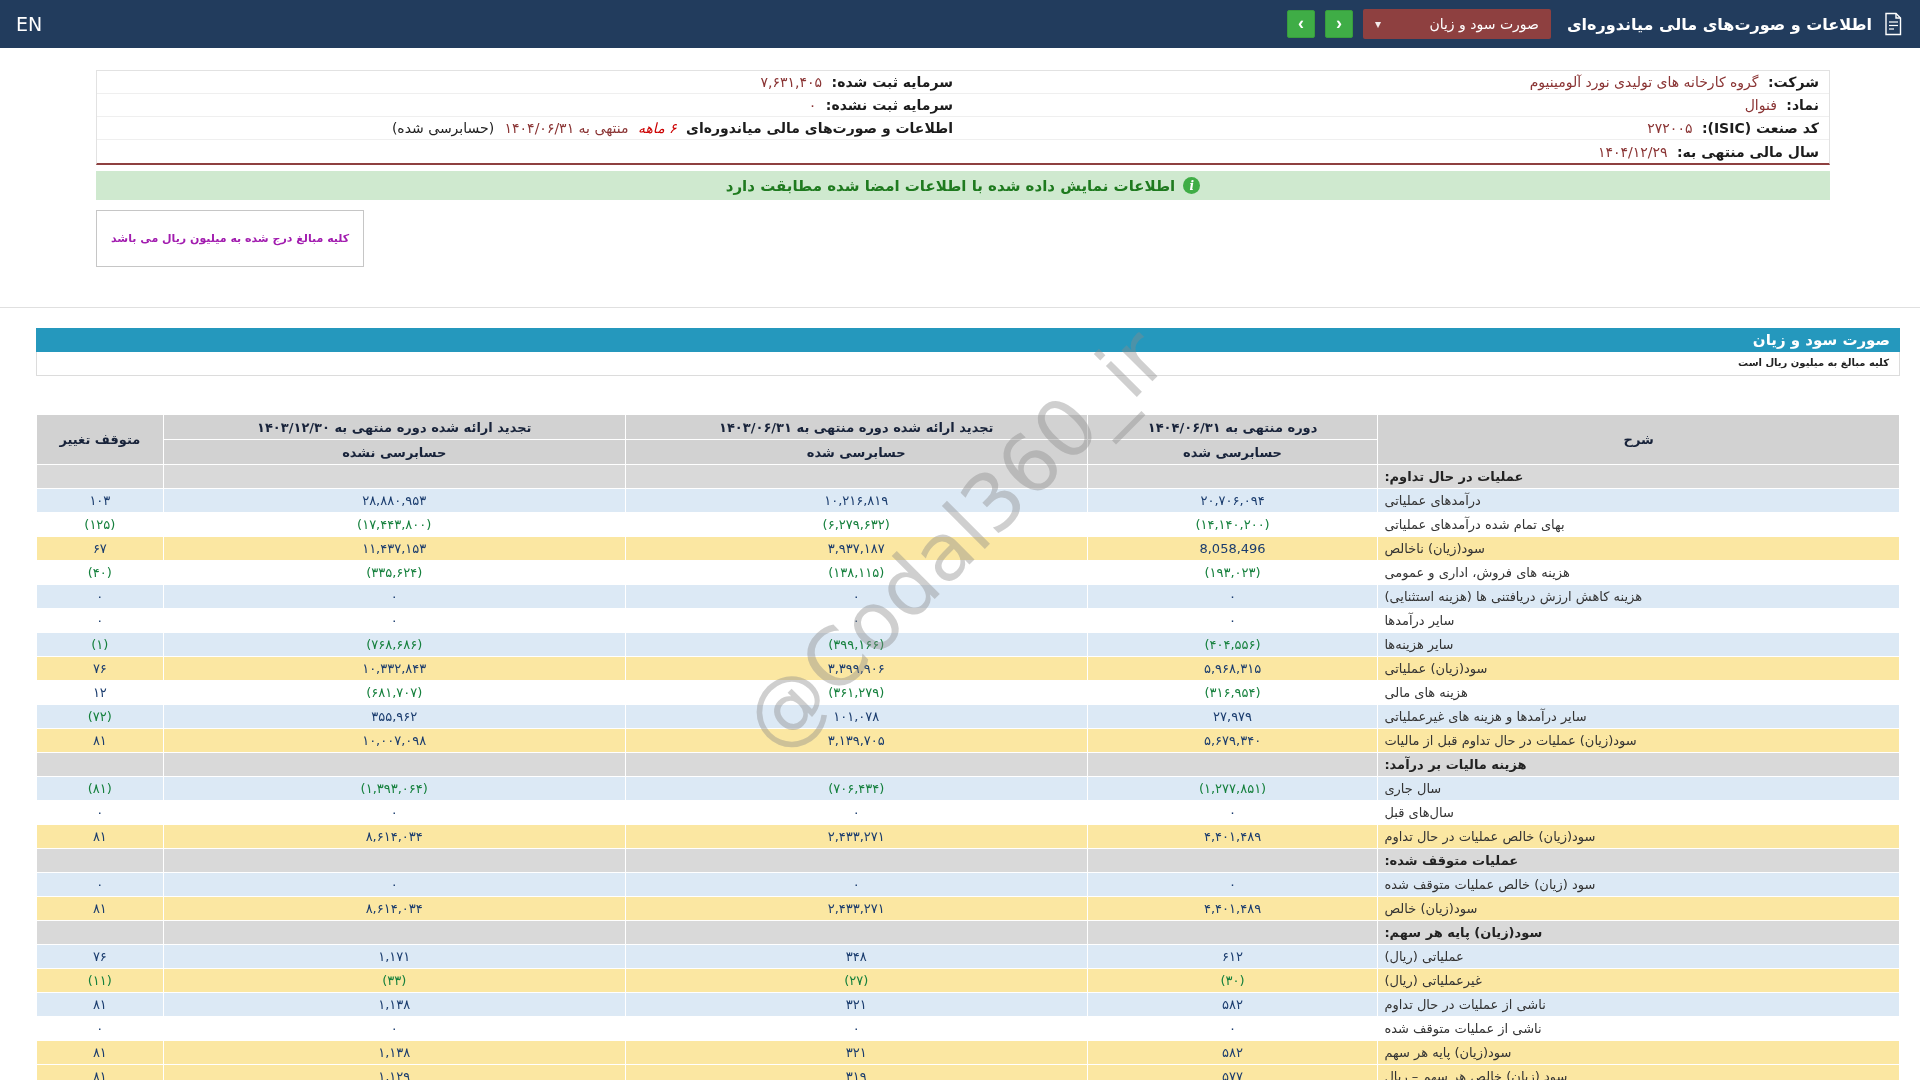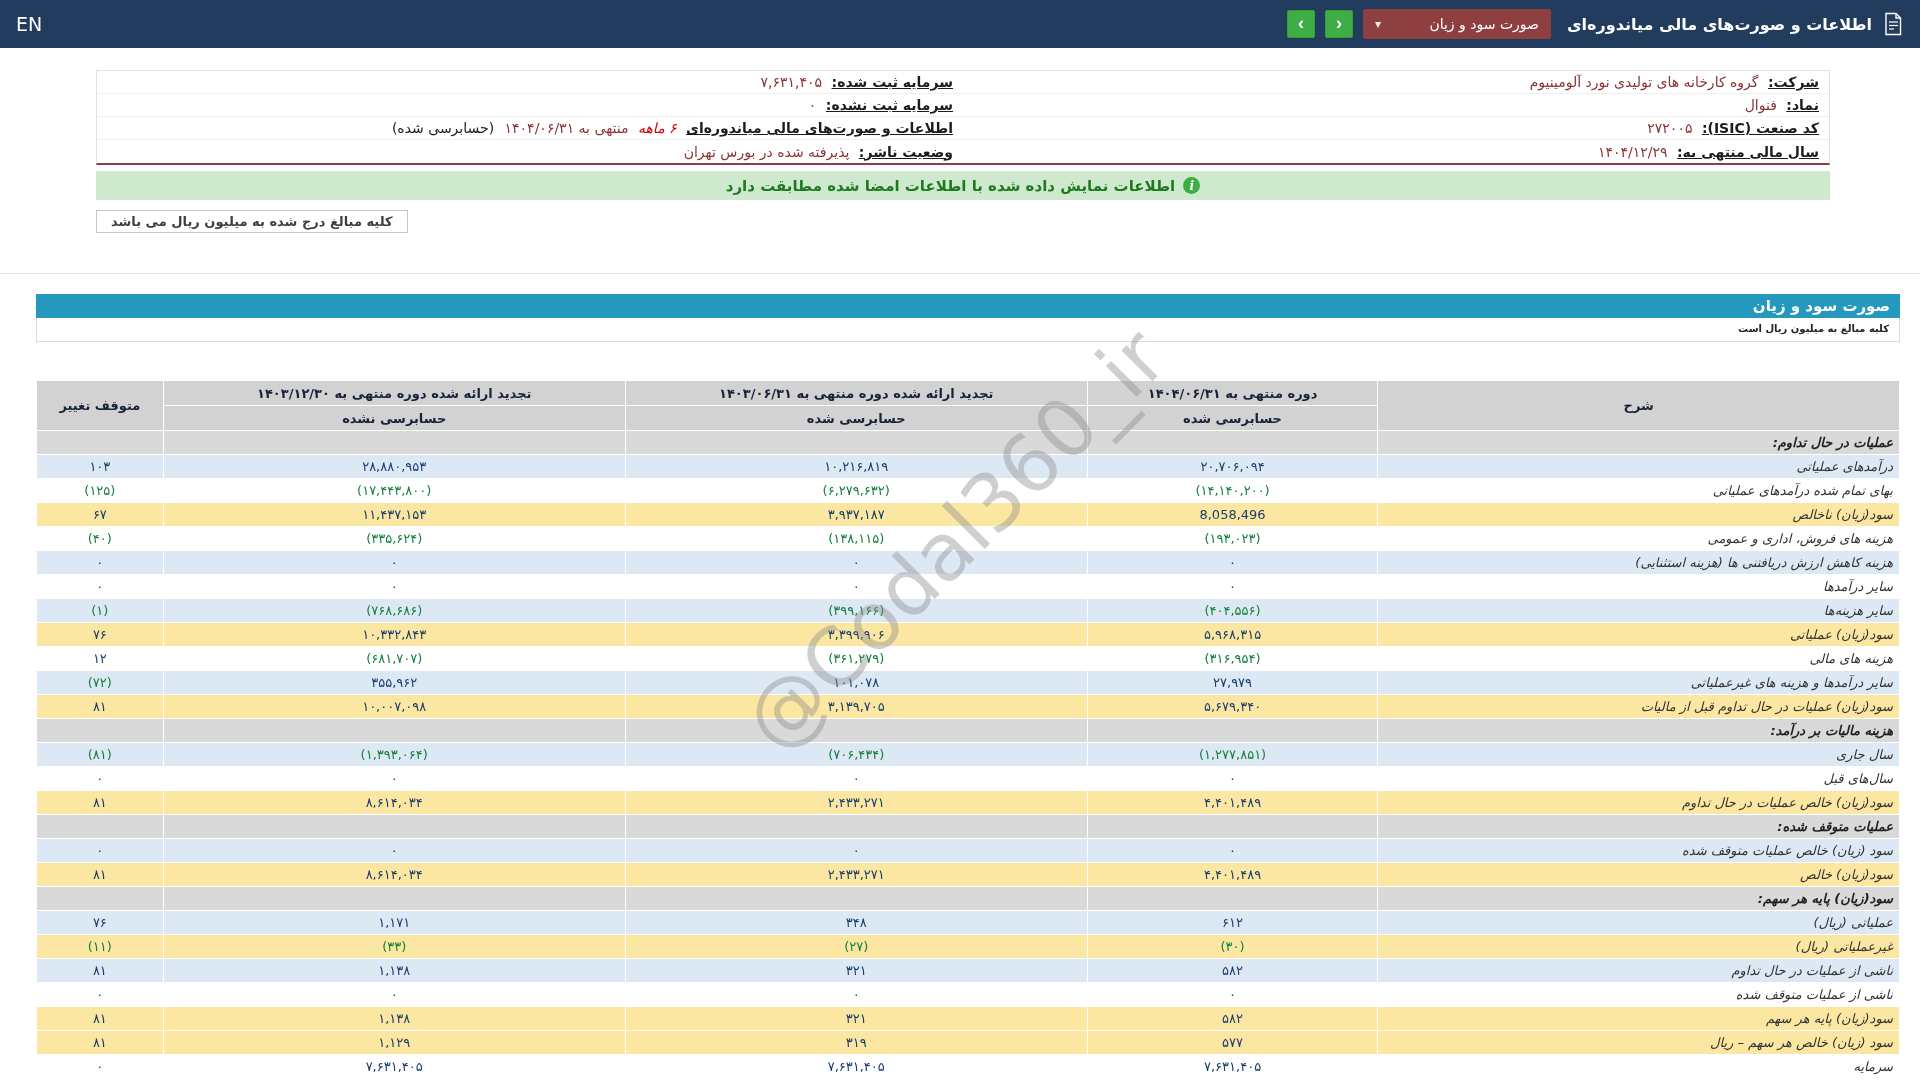--- a/index.html
+++ b/index.html
@@ -65,7 +65,7 @@
   .ci-row { display: flex; border-bottom: 1px solid #efefef; min-height: 23px; align-items: center; }
   .ci-row:last-child { border-bottom: none; }
   .ci-cell { width: 50%; padding: 2px 10px; white-space: nowrap; }
-  .ci-label { font-weight: 700; color: #1c1c1c; text-decoration: underline; }
+  .ci-label { font-weight: 700; color: #1c1c1c; }
   .ci-value { color: #8a3434; margin-right: 5px; }
   .ci-red { color: #cc0000; margin-right: 5px; font-style: italic; }
   .ci-plain { color: #222; margin-right: 6px; }

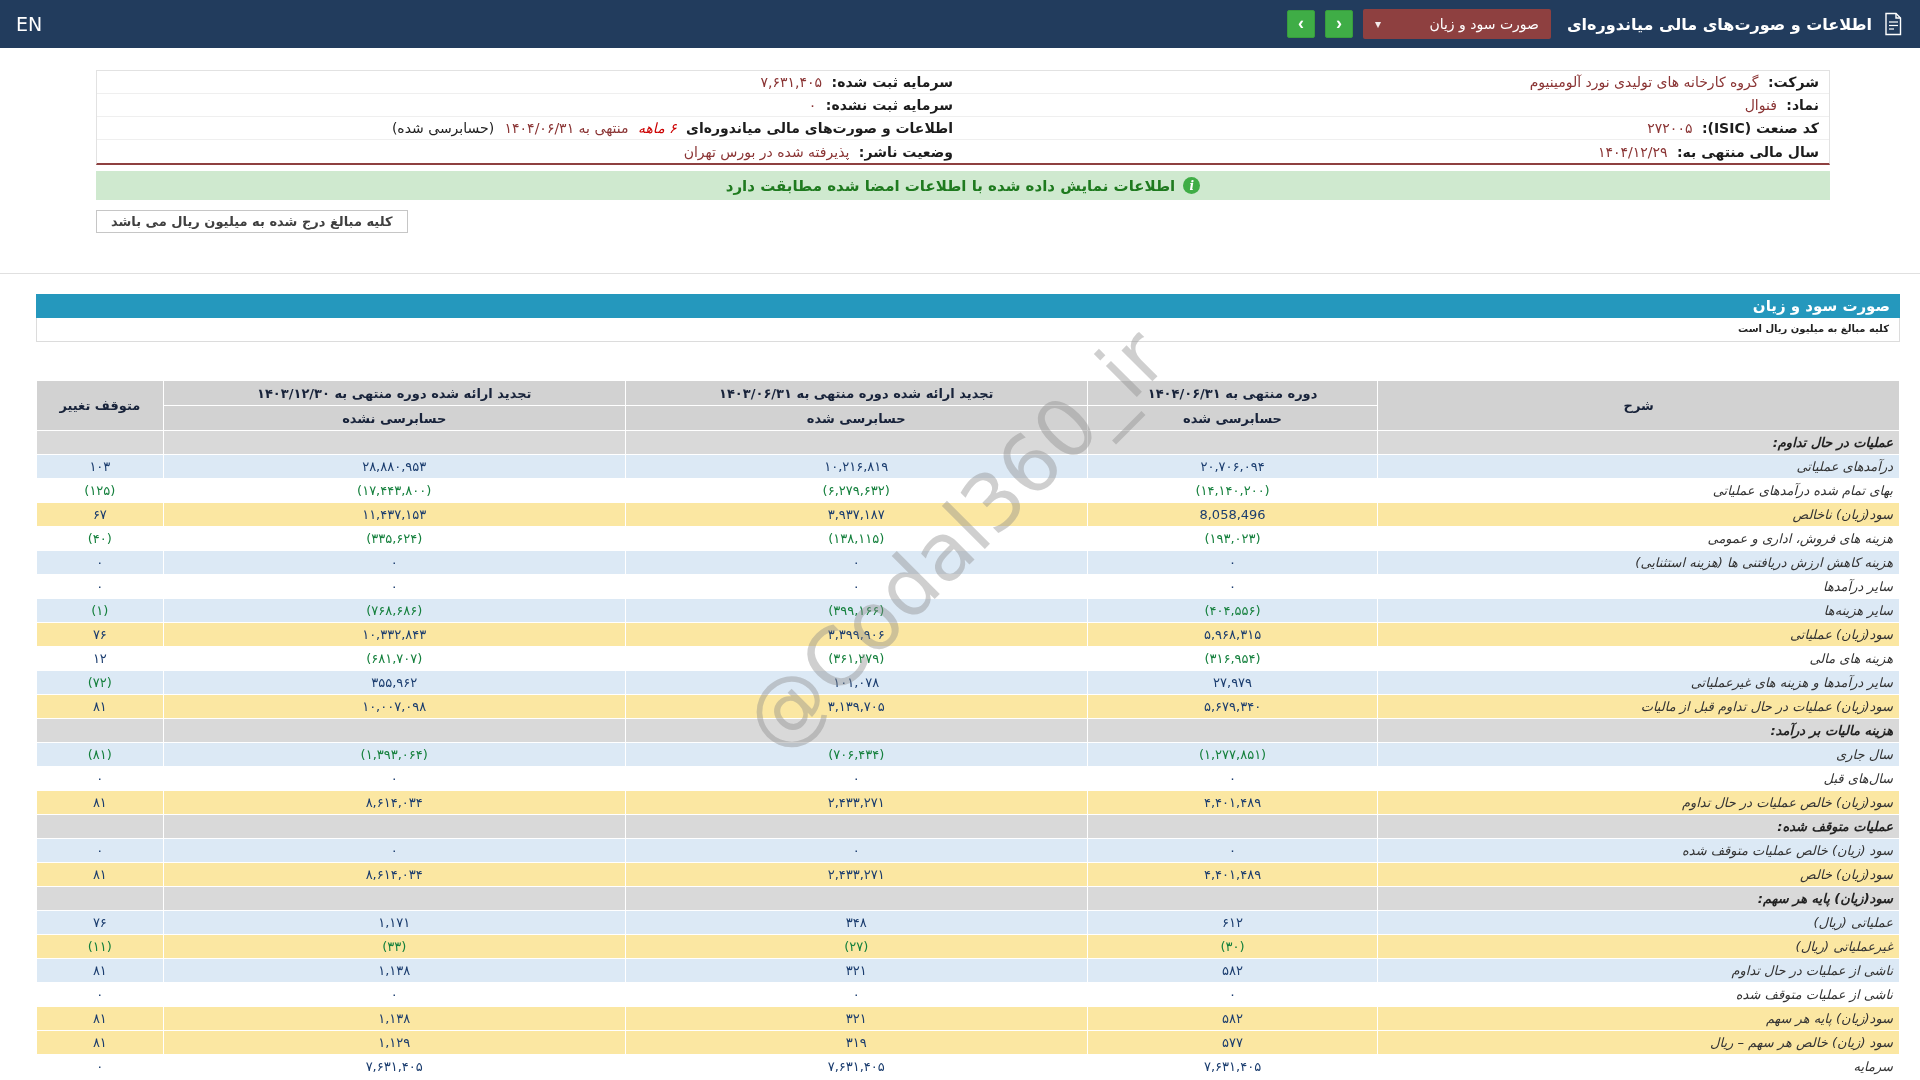--- a/index.html
+++ b/index.html
@@ -239,10 +239,6 @@
     <div class="ci-cell">
       <span class="ci-label">سال مالی منتهی به:</span>
       <span class="ci-value">۱۴۰۴/۱۲/۲۹</span>
-    </div>
-    <div class="ci-cell">
-      <span class="ci-label">وضعیت ناشر:</span>
-      <span class="ci-value">پذیرفته شده در بورس تهران</span>
     </div>
   </div>
 </section>

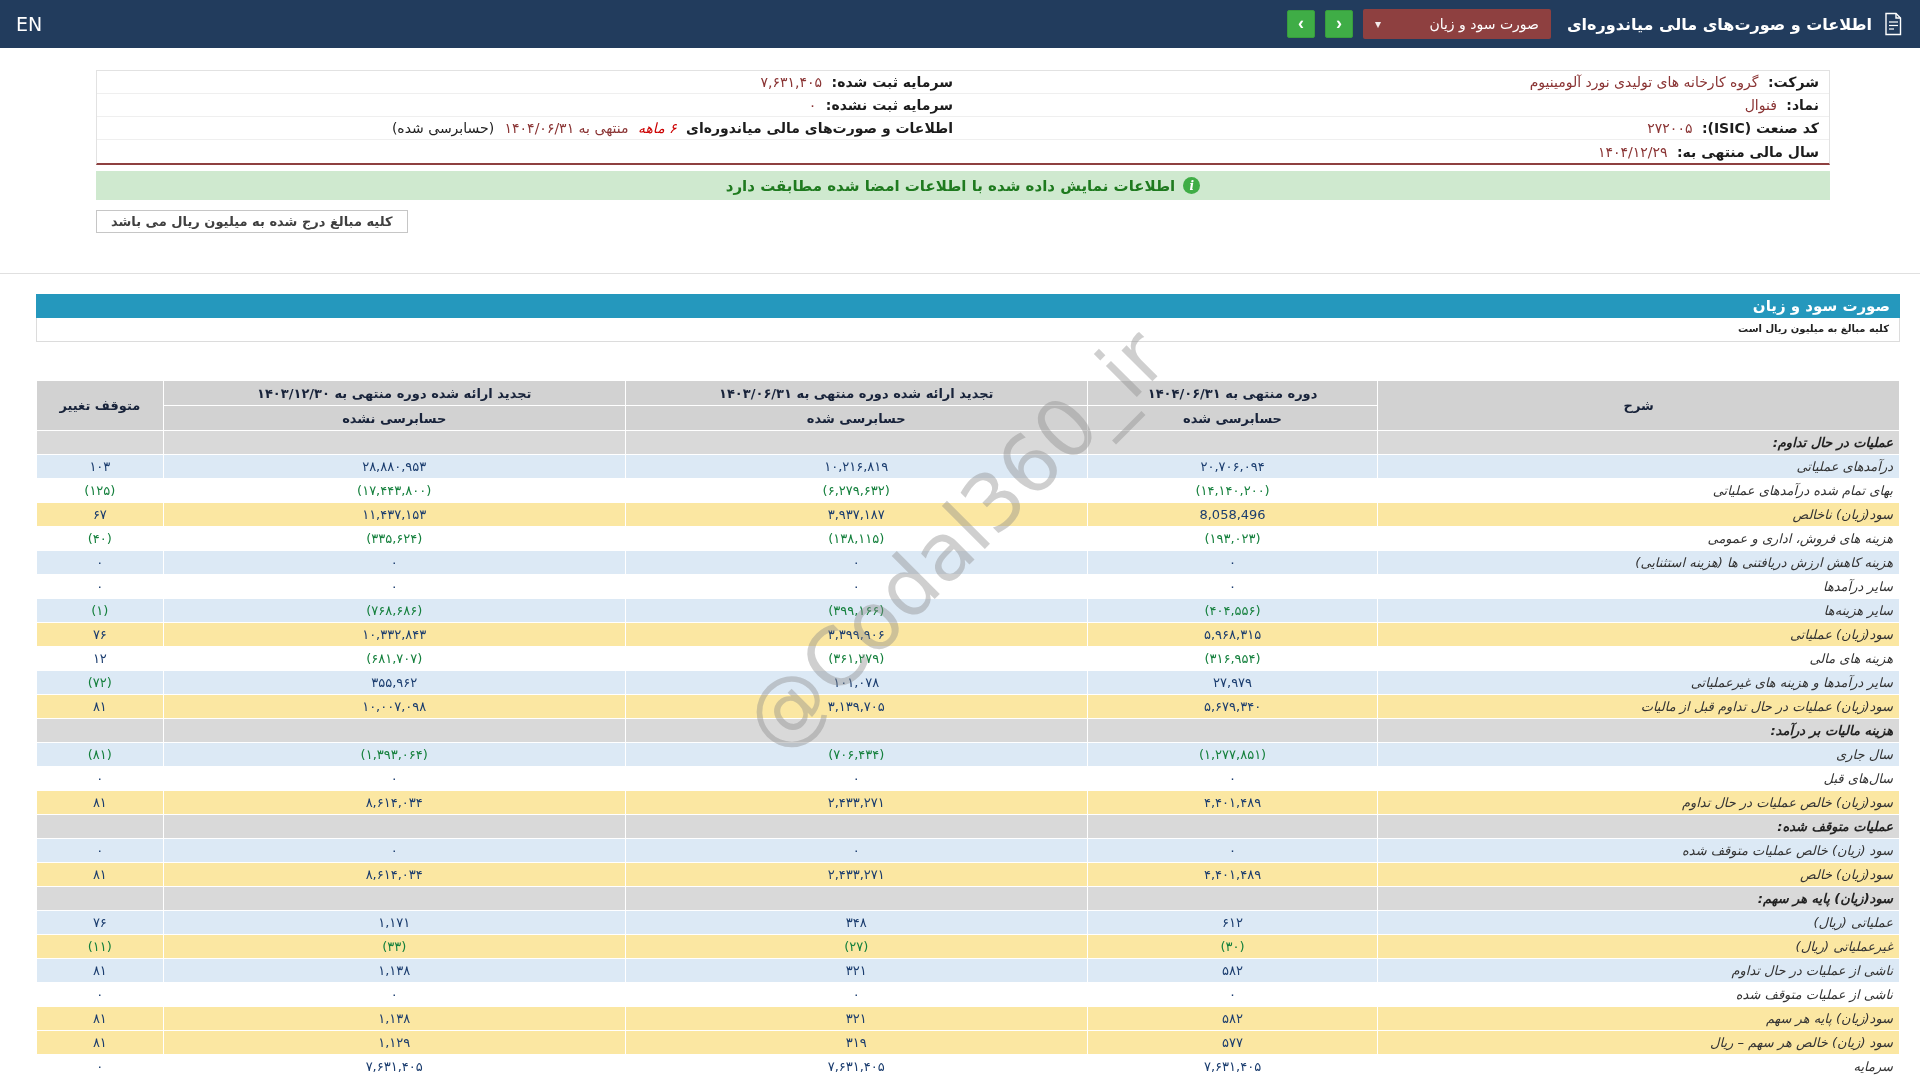--- a/index.html
+++ b/index.html
@@ -101,10 +101,10 @@
     display: inline-block;
     border: 1px solid #c6c6c6;
     background: #fff;
-    padding: 3px 14px;
-    font-size: 13px;
-    font-weight: 700;
-    color: #404040;
+    padding: 21px 14px;
+    font-size: 11px;
+    font-weight: 700;
+    color: #a21caf;
   }
 
   .divider { margin-top: 40px; border-top: 1px solid #e0e0e0; }

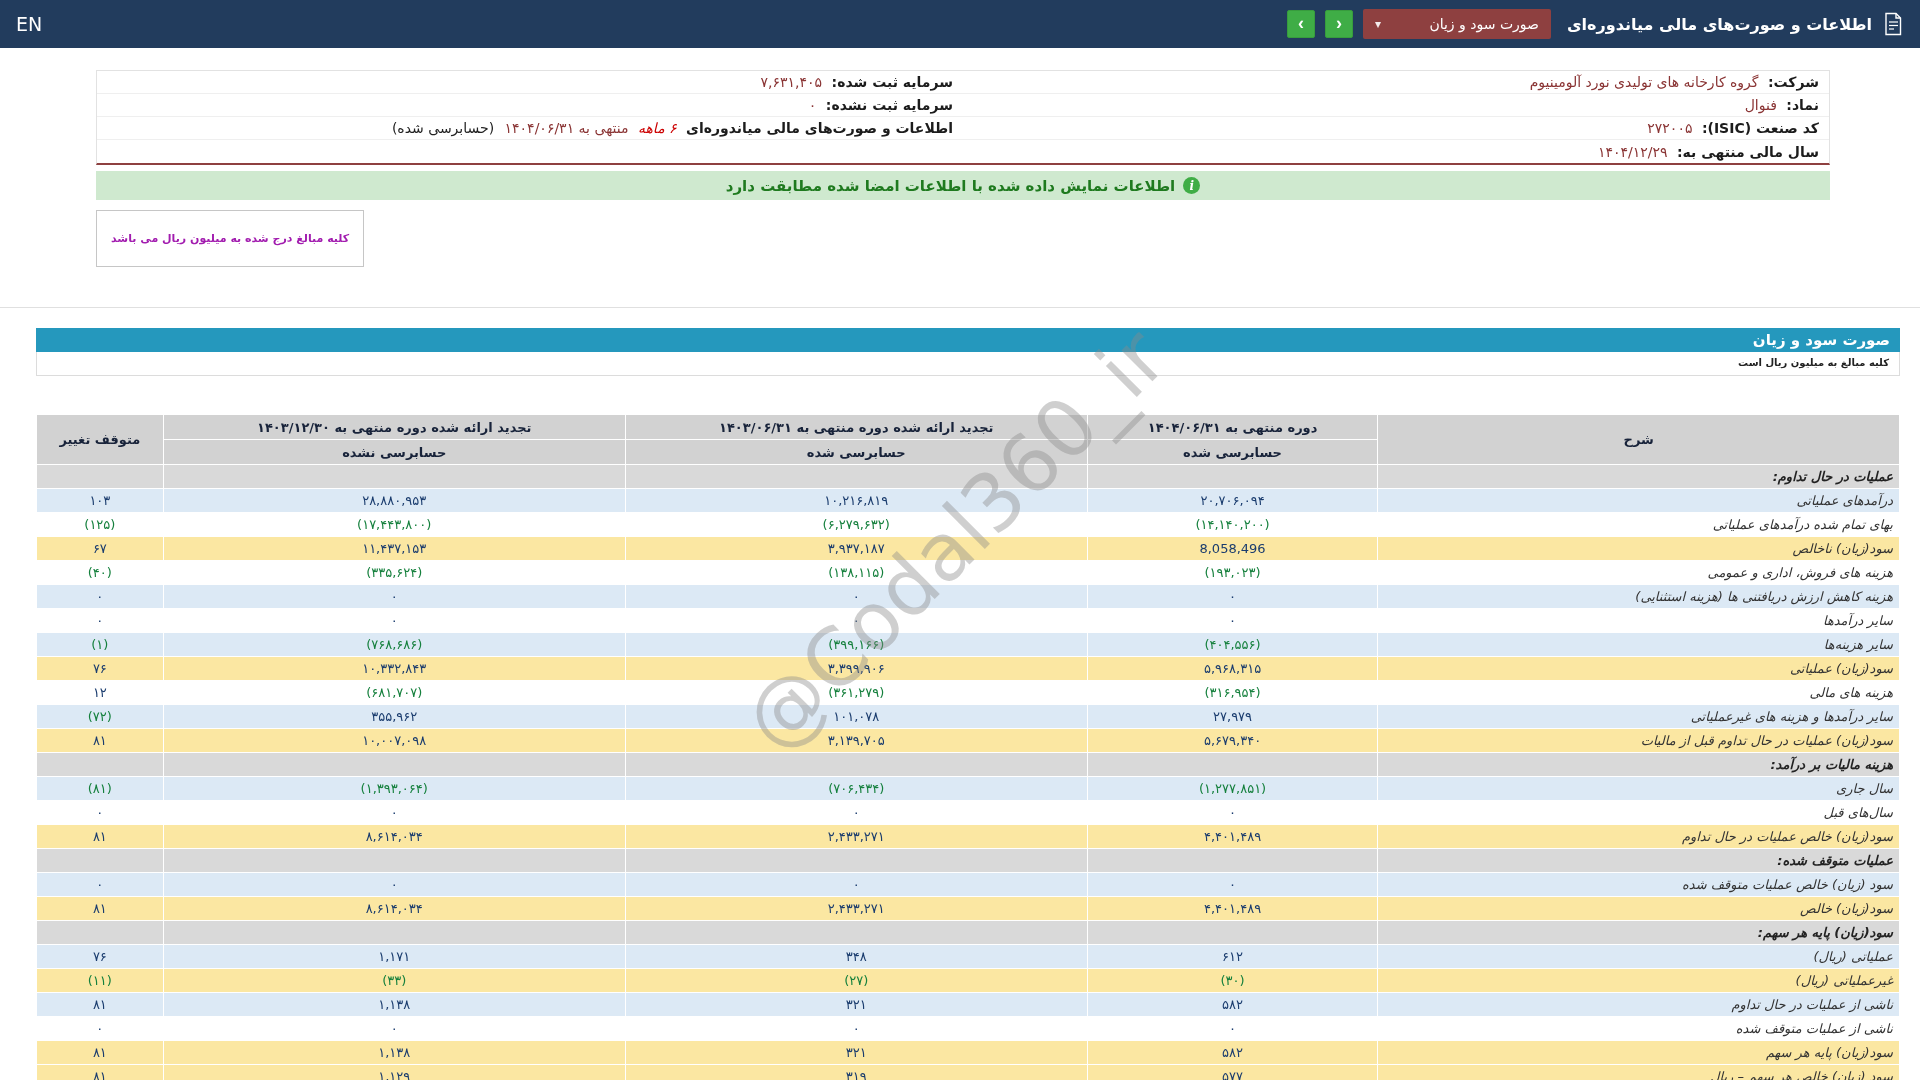--- a/index.html
+++ b/index.html
@@ -152,7 +152,7 @@
     text-align: center;
     height: 25px;
   }
-  td.cell-desc { text-align: right; color: #333; font-style: italic; }
+  td.cell-desc { text-align: left; color: #333; }
   td.cell-num { text-align: center; color: #1a3c6e; direction: ltr; }
   td.cell-num.neg { color: #15803d; }
   tr.row-plain { background: #ffffff; }

